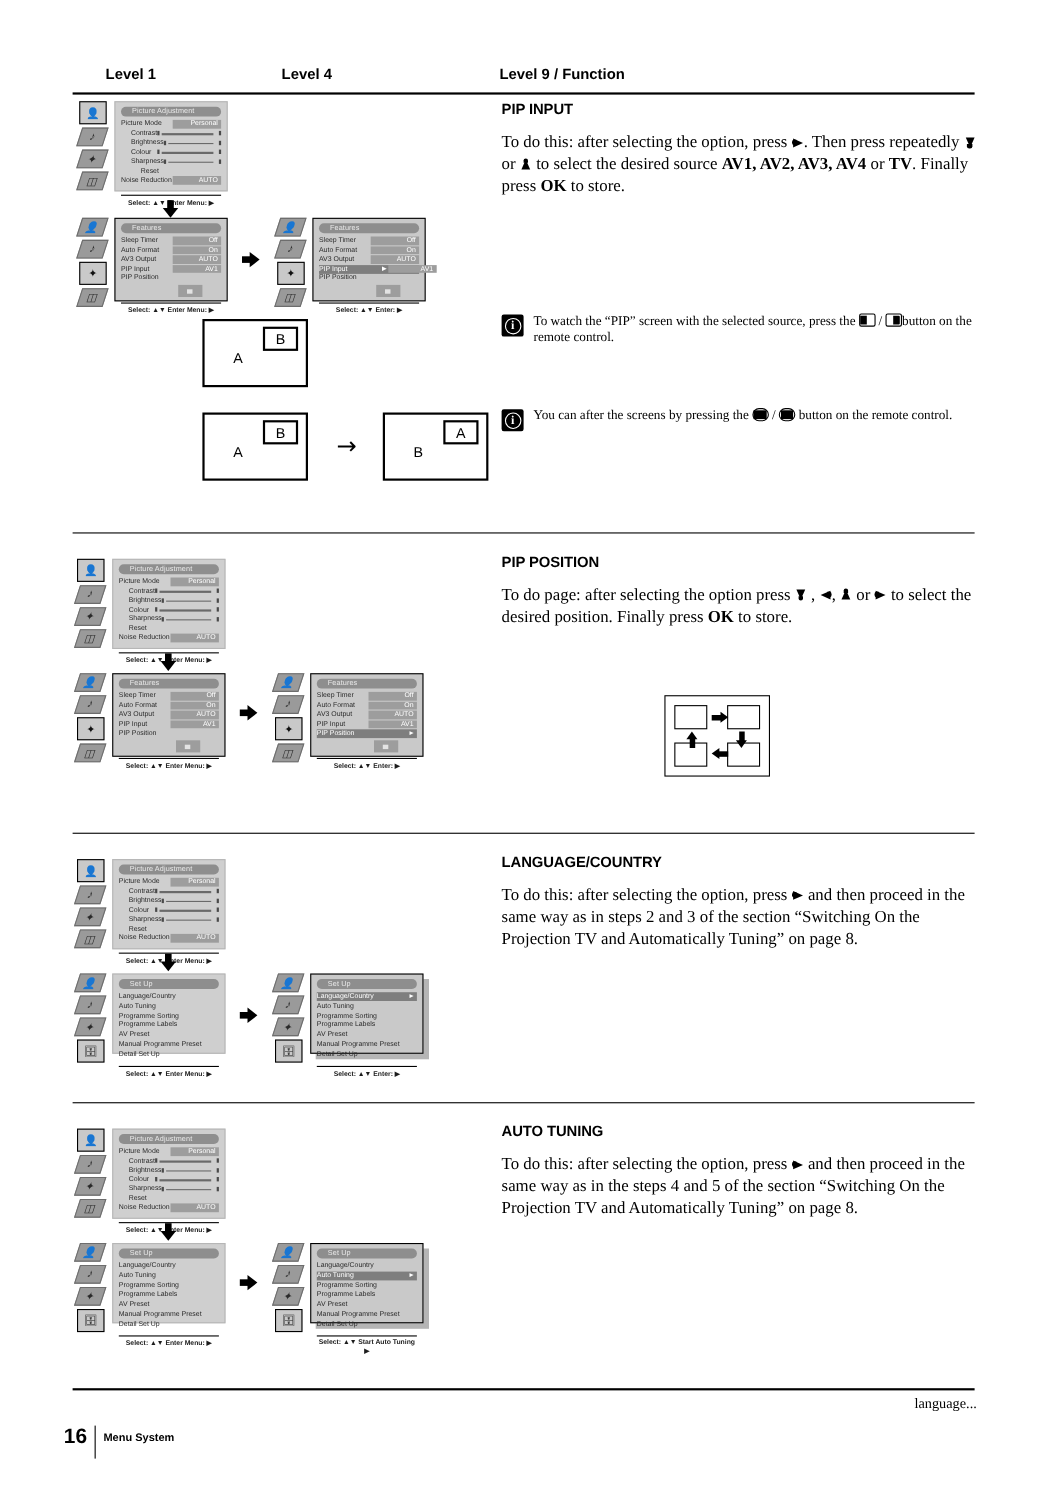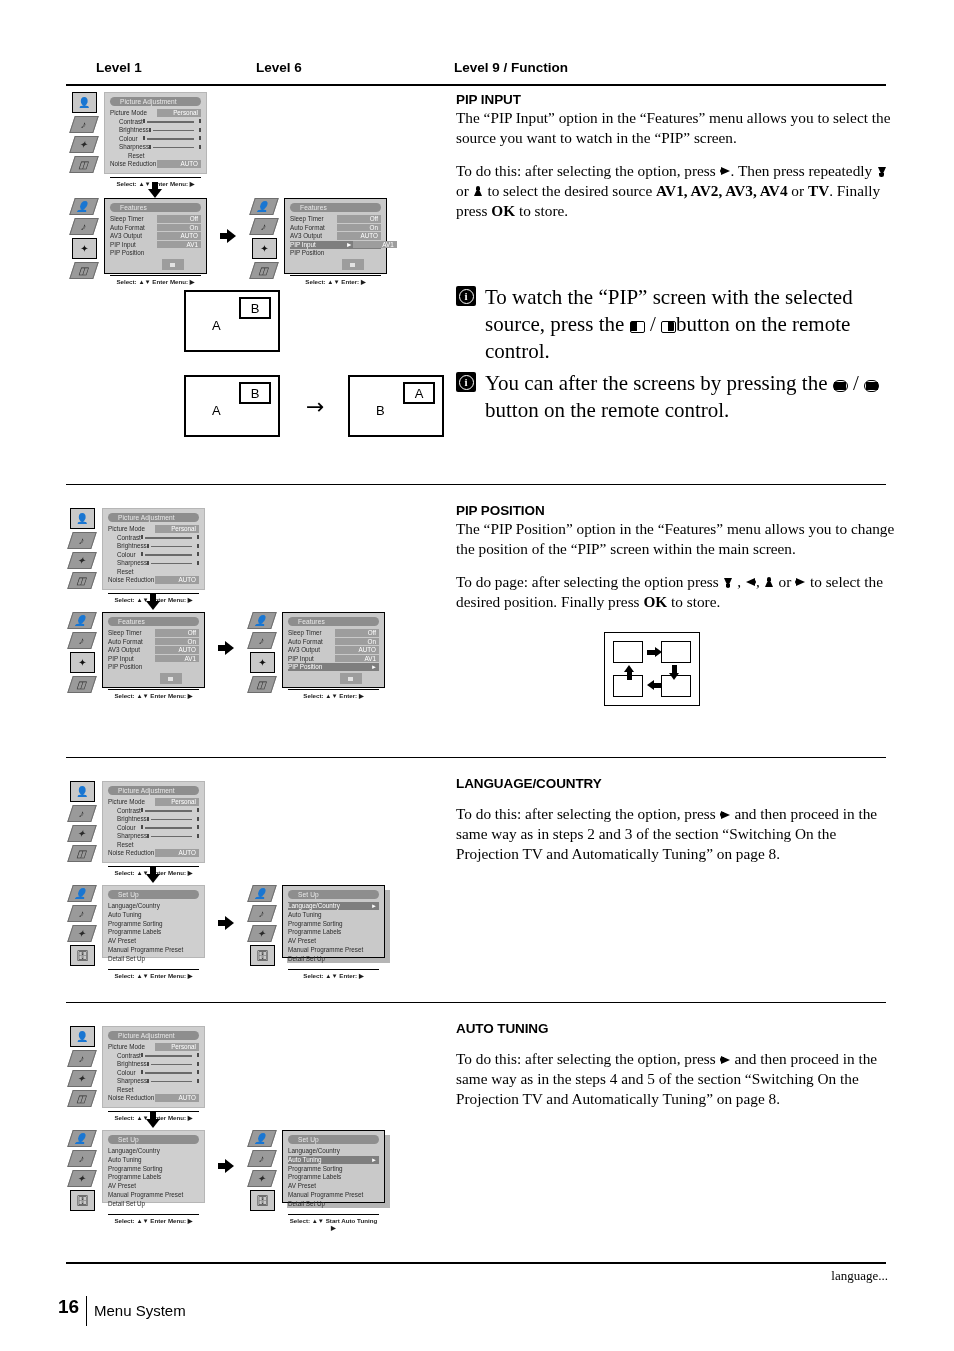--- a/index.html
+++ b/index.html
@@ -250,7 +250,7 @@
 
   <div class="col-headers">
     <span class="ch ch1">Level 1</span>
-    <span class="ch ch2">Level 6</span>
+    <span class="ch ch2">Level 4</span>
     <span class="ch ch3">Level 9 / Function</span>
   </div>
   <div class="rule-top"></div>

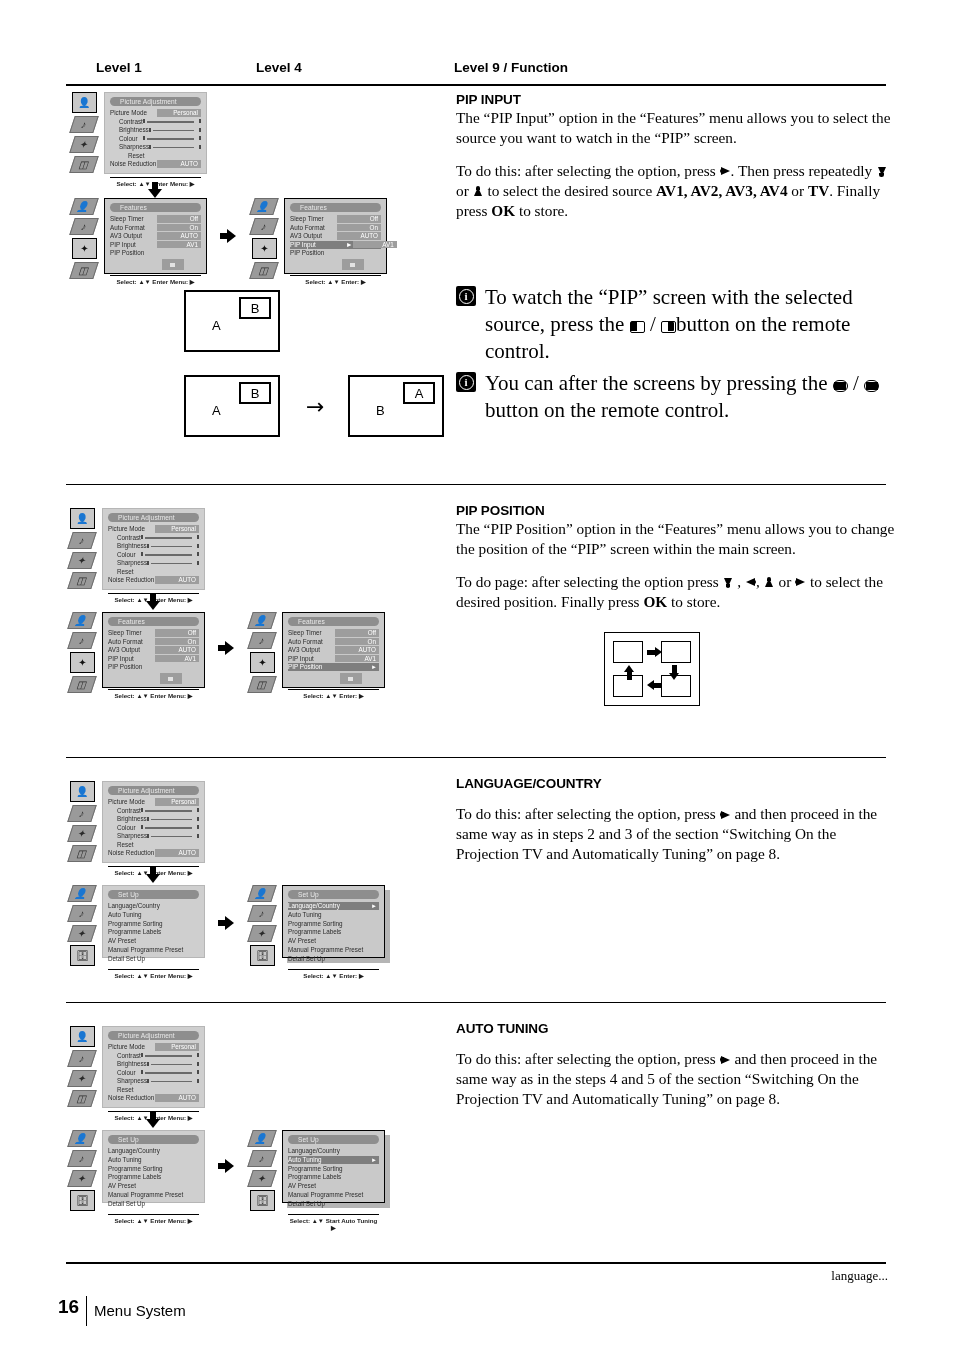--- a/index.html
+++ b/index.html
@@ -423,7 +423,6 @@
 
   <div class="txtcol" style="top:92px;">
     <div class="sec-title">PIP INPUT</div>
-    <p class="para">The “PIP Input” option in the “Features”  menu allows you to select the source you want to watch in the “PIP” screen.</p>
     <p class="para gap"><span>To do this: after selecting the option, press </span><span class="ar rt"><i></i></span><span>. Then press repeatedly </span><span class="ar dn"><i></i></span><span> or </span><span class="ar up"><i></i></span><span> to select the desired source </span><span class="b">AV1, AV2, AV3, AV4</span><span> or </span><span class="b">TV</span><span>. Finally press </span><span class="b">OK</span><span> to store.</span></p>
   </div>
 

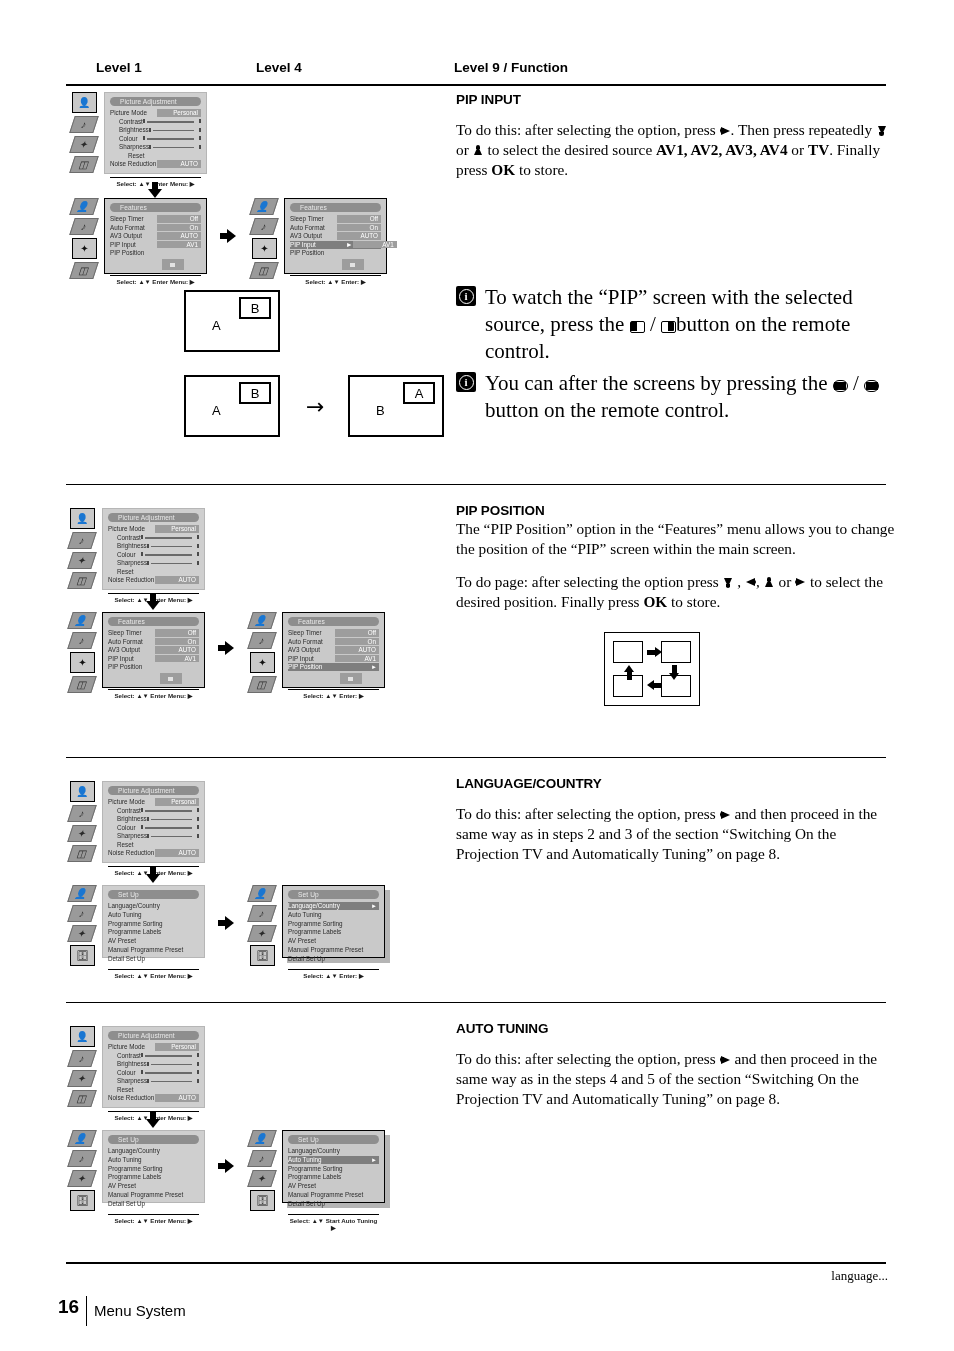--- a/index.html
+++ b/index.html
@@ -67,7 +67,7 @@
     font-weight:bold; font-size:11px; line-height:12px;
     display:flex; align-items:center; justify-content:center;
   }
-  .note .ntxt { font-size:21px; line-height:1.28;font-family:Liberation Serif, serif; }
+  .note .ntxt { font-size:12px; line-height:1.28;font-family:Liberation Serif, serif; }
 
   
   .rg { display:inline-block; vertical-align:-2px; width:15px; height:12px; position:relative; }

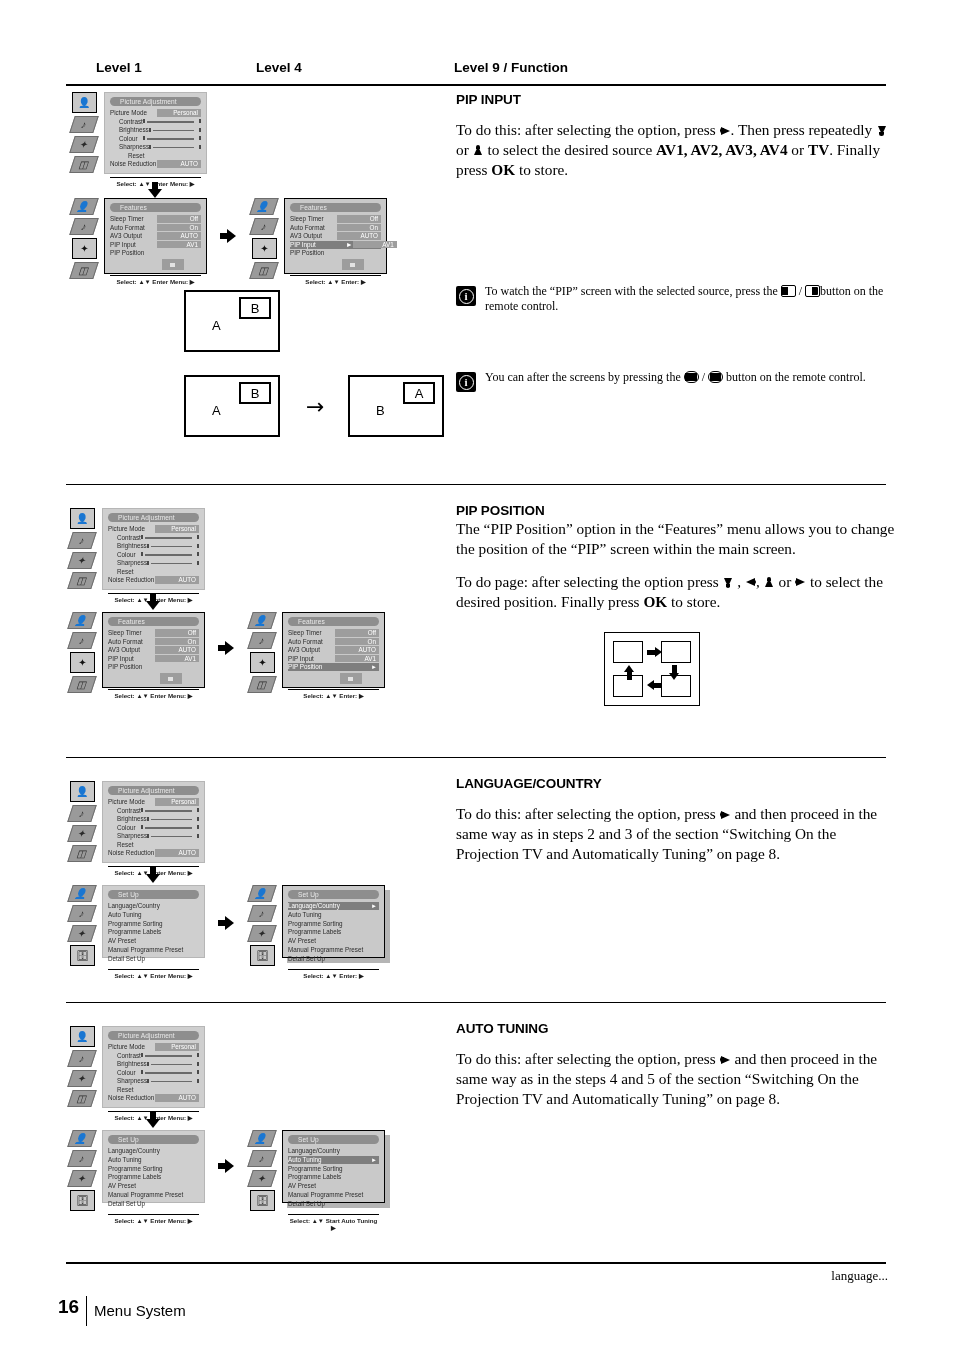--- a/index.html
+++ b/index.html
@@ -595,7 +595,6 @@
 
   <div class="txtcol" style="top:503px;">
     <div class="sec-title">PIP POSITION</div>
-    <p class="para">The “PIP Position” option in the “Features” menu allows you to change the position of the “PIP” screen within the main screen.</p>
     <p class="para gap"><span>To do page: after selecting the option press </span><span class="ar dn"><i></i></span><span> , </span><span class="ar lt"><i></i></span><span>, </span><span class="ar up"><i></i></span><span> or </span><span class="ar rt"><i></i></span><span> to select the desired position. Finally press </span><span class="b">OK</span><span> to store.</span></p>
   </div>
 

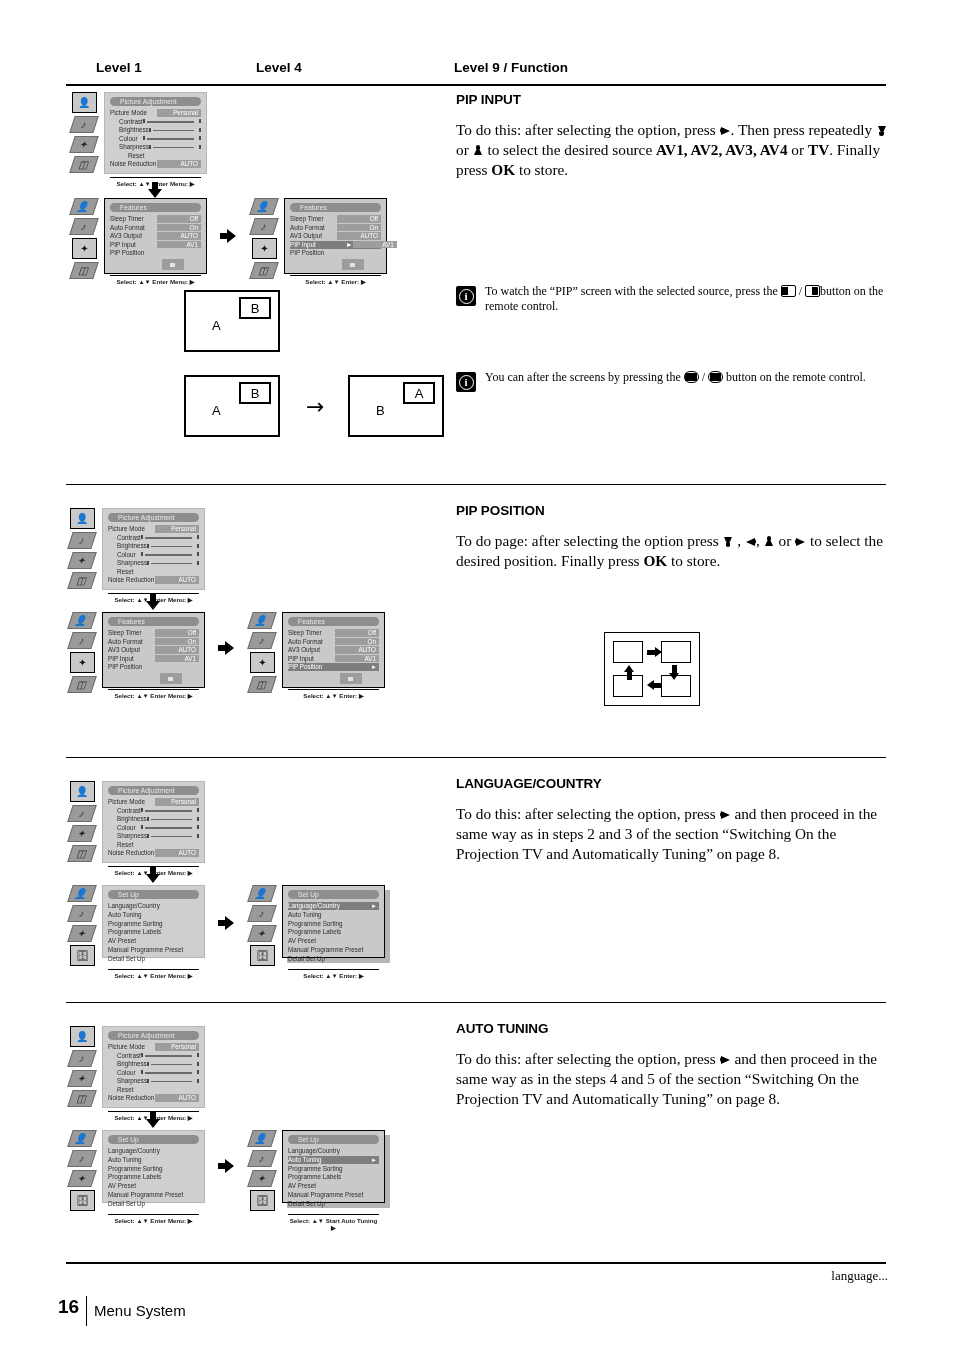--- a/index.html
+++ b/index.html
@@ -240,7 +240,7 @@
   .pagelabel {
     position:absolute; left:94px; top:1302px;
     font-family:"Liberation Sans", sans-serif;
-    font-weight:normal; font-size:15px;
+    font-weight:bold; font-size:10px;
   }
 </style>
 </head>

